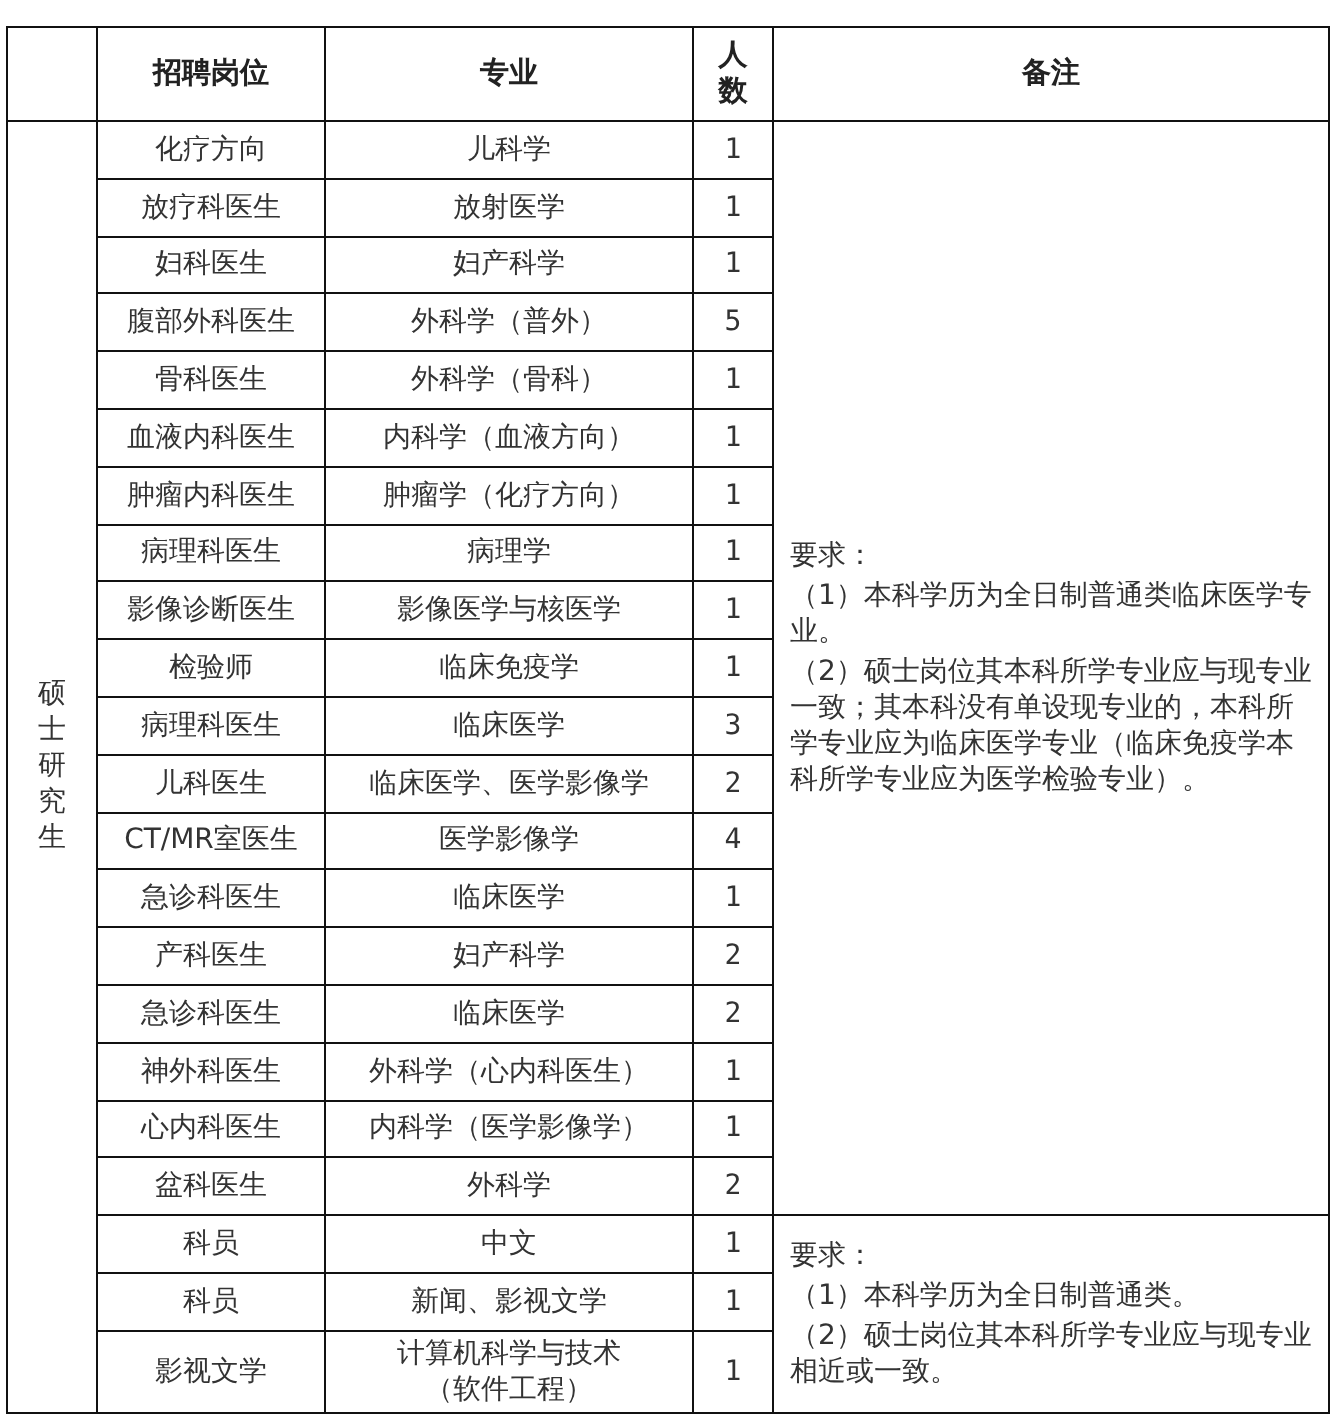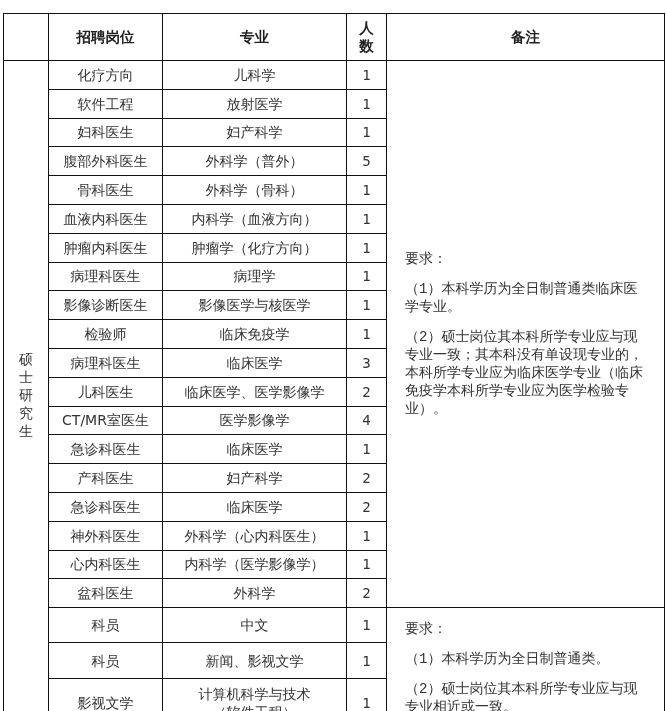--- a/index.html
+++ b/index.html
@@ -58,7 +58,7 @@
       </td>
     </tr>
     <tr>
-        <td>软件工程</td>
+        <td>放疗科医生</td>
         <td>放射医学</td>
         <td class="count">1</td>
       </tr>

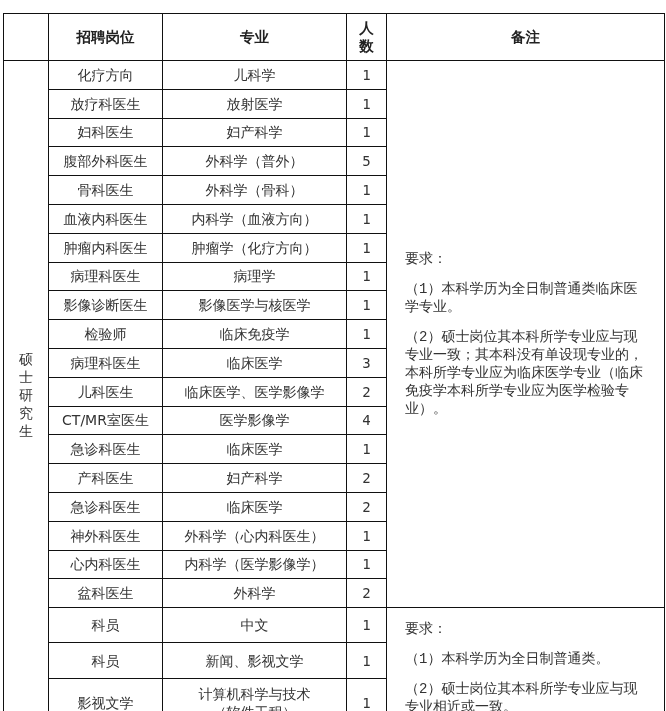--- a/index.html
+++ b/index.html
@@ -16,7 +16,7 @@
   .num-h { line-height: 20px; }
   .notes { text-align: left !important; vertical-align: middle; padding: 0 4px 0 6px !important;
            font-size: 13.5px; line-height: 22px; color: #333; }
-  .notes p { margin: 12px; font-family: Liberation Mono, monospace; }
+  .notes p { margin: 2px; }
   .two-line { line-height: 19px; padding: 2px 0 !important; }
 </style>
 </head>

